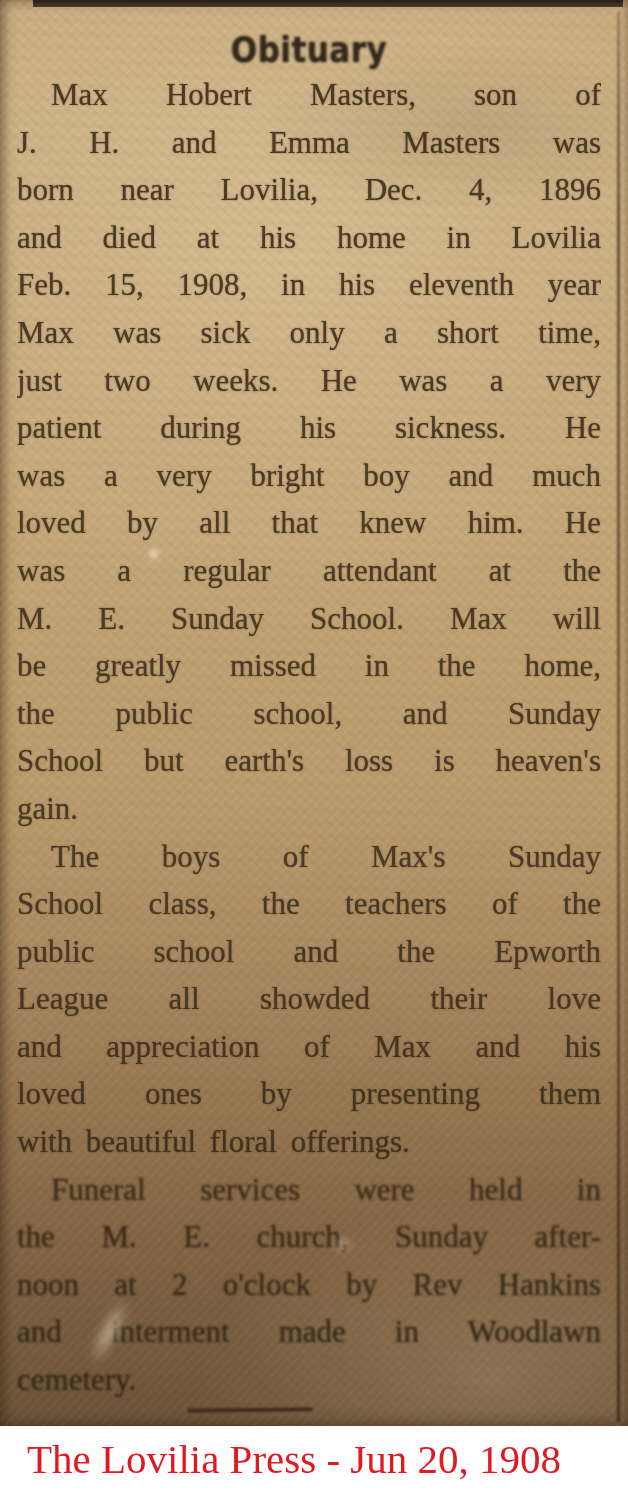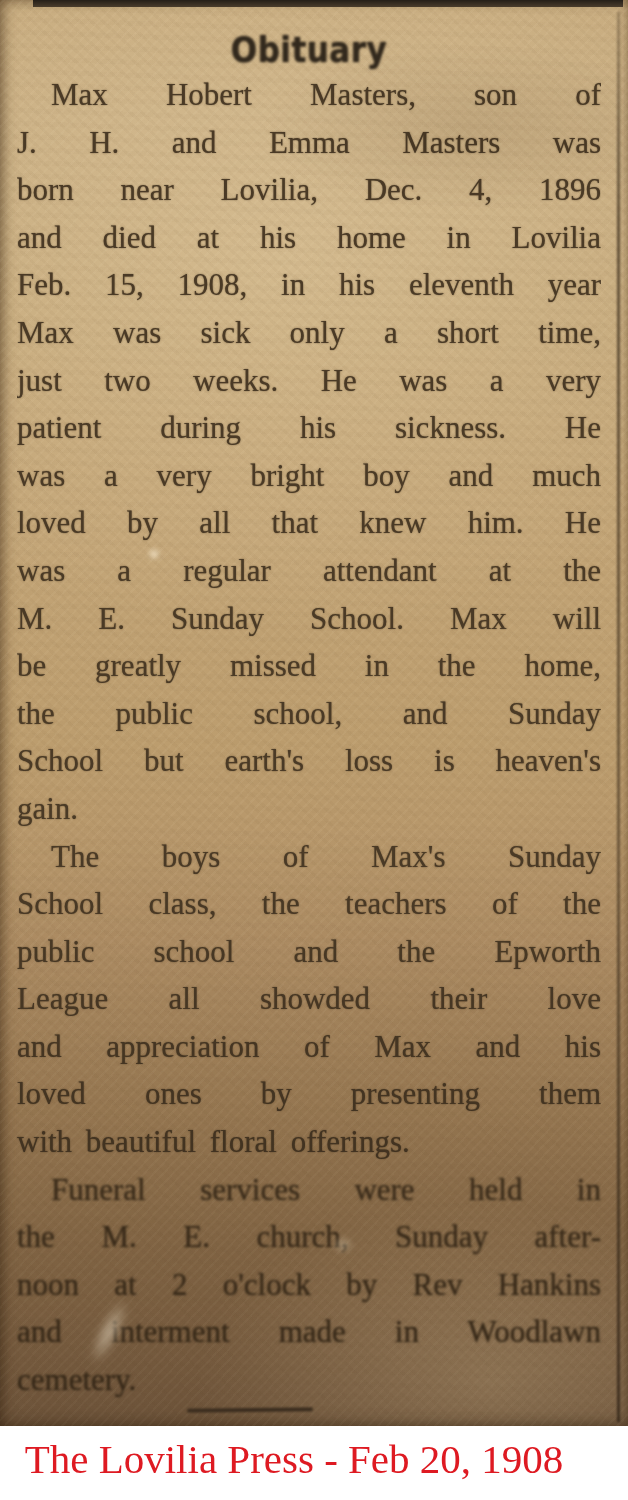--- a/index.html
+++ b/index.html
@@ -163,7 +163,7 @@
 </div>
 
 <div class="caption-bar">
-  <div class="caption" style="color: rgb(222, 26, 34);">The Lovilia Press - Feb 20, 1908</div>
+  <div class="caption" style="color: rgb(222, 26, 34);">The Lovilia Press - Jun 20, 1908</div>
 </div>
 
 </body></html>

